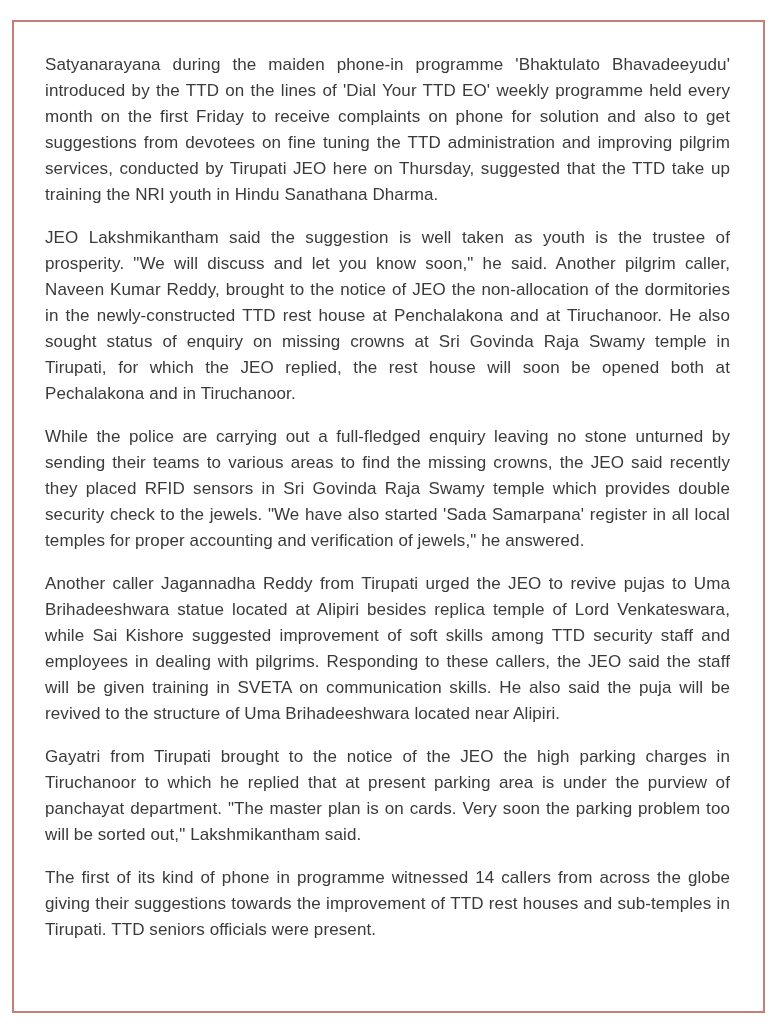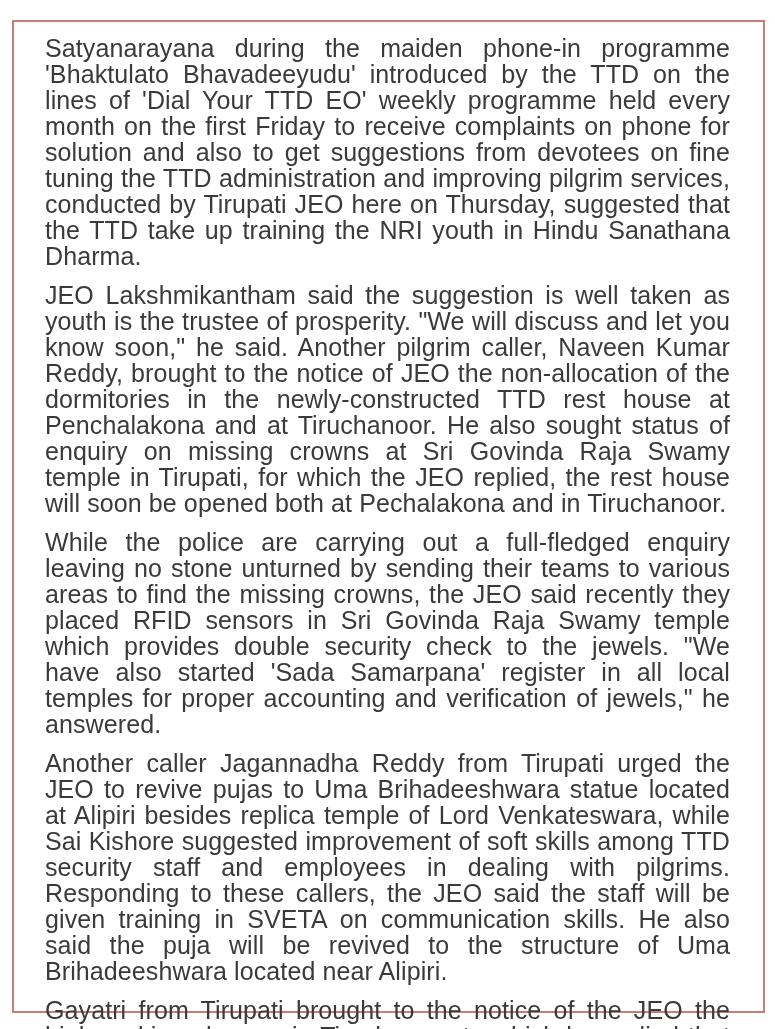--- a/index.html
+++ b/index.html
@@ -31,8 +31,8 @@
     width: 685px;
   }
   .article p {
-    margin: 0 0 13px 0;
-    font-size: 25px;
+    margin: 17px 0 13px 0;
+    font-size: 17px;
     line-height: 26px;
     color: #3a3a3a;
     text-align: justify;

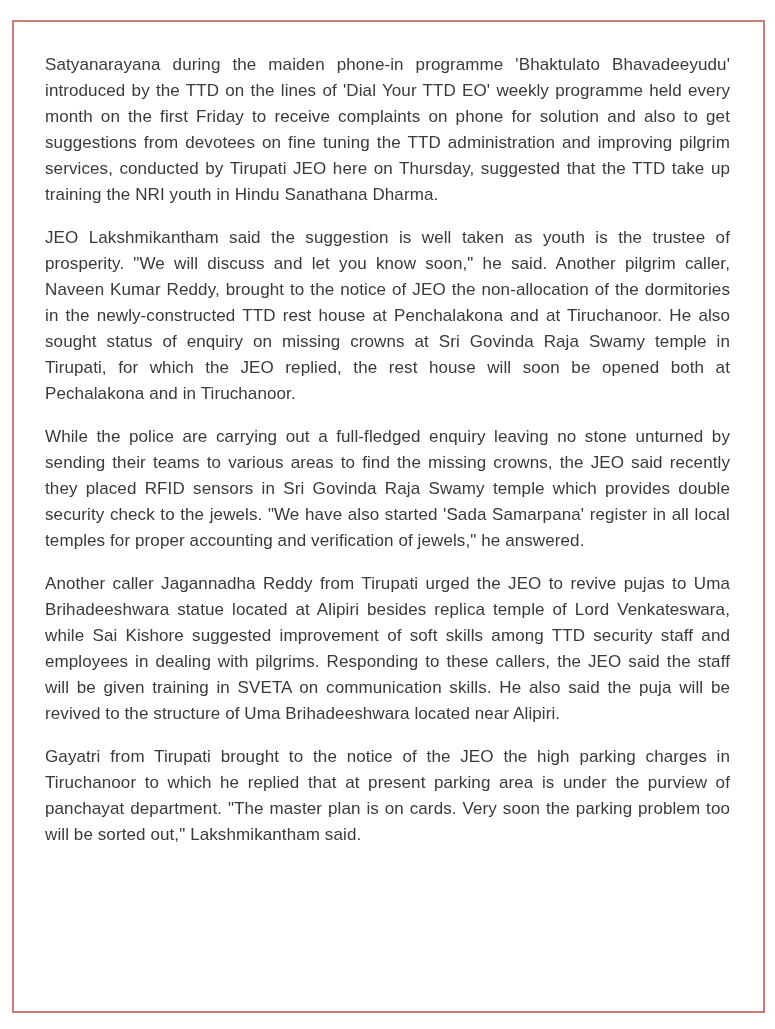--- a/index.html
+++ b/index.html
@@ -53,6 +53,7 @@
       <p>While the police are carrying out a full-fledged enquiry leaving no stone unturned by sending their teams to various areas to find the missing crowns, the JEO said recently they placed RFID sensors in Sri Govinda Raja Swamy temple which provides double security check to the jewels. "We have also started 'Sada Samarpana' register in all local temples for proper accounting and verification of jewels," he answered.</p>
       <p>Another caller Jagannadha Reddy from Tirupati urged the JEO to revive pujas to Uma Brihadeeshwara statue located at Alipiri besides replica temple of Lord Venkateswara, while Sai Kishore suggested improvement of soft skills among TTD security staff and employees in dealing with pilgrims. Responding to these callers, the JEO said the staff will be given training in SVETA on communication skills. He also said the puja will be revived to the structure of Uma Brihadeeshwara located near Alipiri.</p>
       <p>Gayatri from Tirupati brought to the notice of the JEO the high parking charges in Tiruchanoor to which he replied that at present parking area is under the purview of panchayat department. "The master plan is on cards. Very soon the parking problem too will be sorted out," Lakshmikantham said.</p>
+      <p>The first of its kind of phone in programme witnessed 14 callers from across the globe giving their suggestions towards the improvement of TTD rest houses and sub-temples in Tirupati. TTD seniors officials were present.</p>
     </div>
   </div>
 </div>

